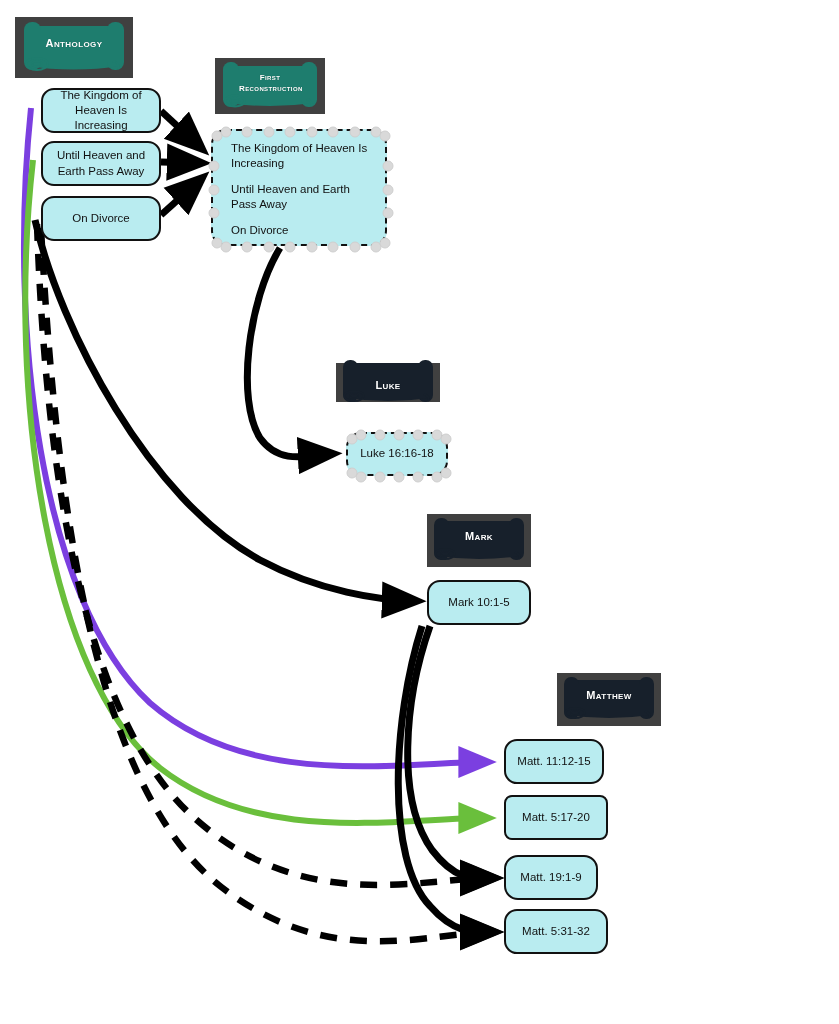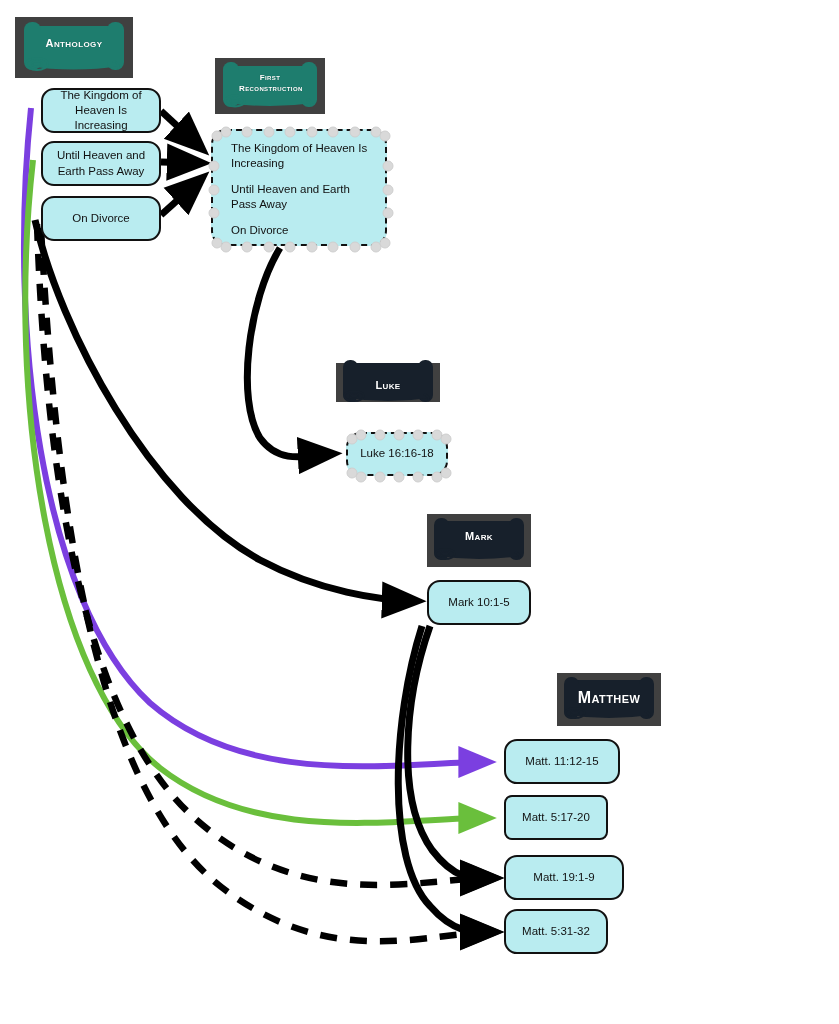--- a/index.html
+++ b/index.html
@@ -238,7 +238,7 @@
       <ellipse cx="18" cy="40" rx="4.2" ry="2.2" fill="none" stroke="#17202b" stroke-width="1.5"></ellipse>
       <path d="M88 38 q6 2 4 7" fill="none" stroke="#17202b" stroke-width="2"></path>
     </svg>
-    <span class="sc-label" style="top:17px;font-size:16px;">Matthew</span>
+    <span class="sc-label" style="top:17px;font-size:11px;">Matthew</span>
   </div>
 
   <div class="node" style="left:504px;top:739px;width:116px;height:45px;">

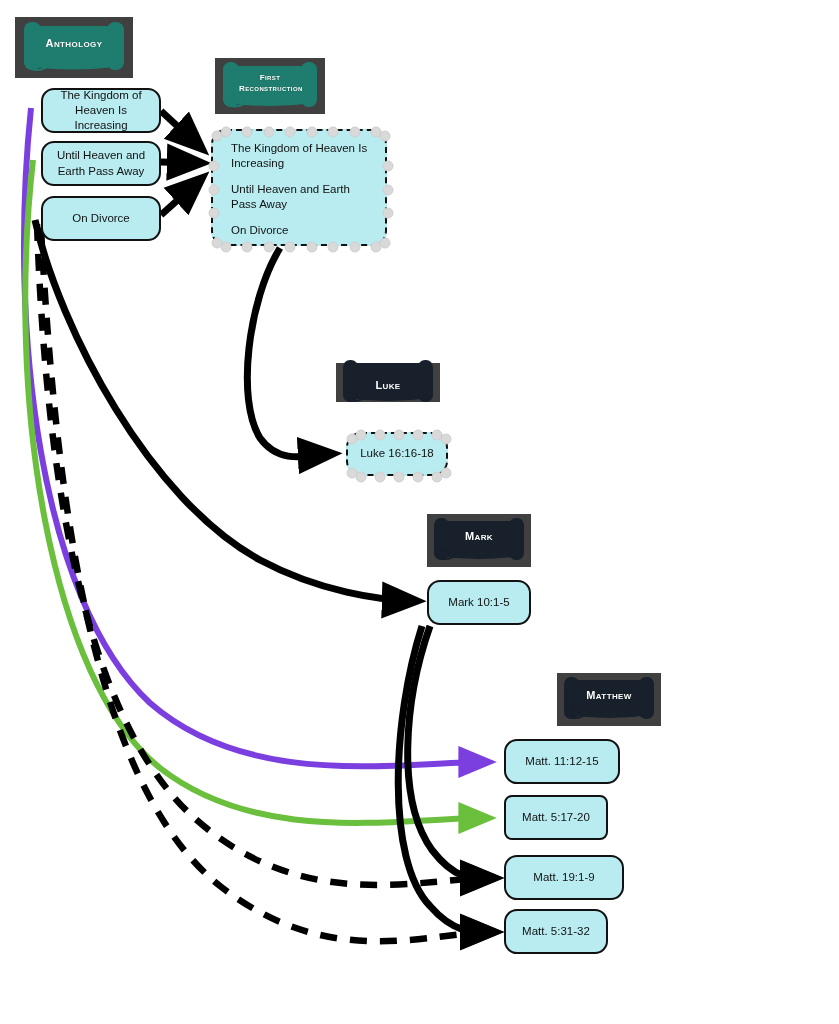--- a/index.html
+++ b/index.html
@@ -241,7 +241,7 @@
     <span class="sc-label" style="top:17px;font-size:11px;">Matthew</span>
   </div>
 
-  <div class="node" style="left:504px;top:739px;width:116px;height:45px;">
+  <div class="node" style="left:504px;top:739px;width:100px;height:45px;">
     <span>Matt. 11:12-15</span>
   </div>
   <div class="node" style="left:504px;top:795px;width:104px;height:45px;border-radius:8px;">

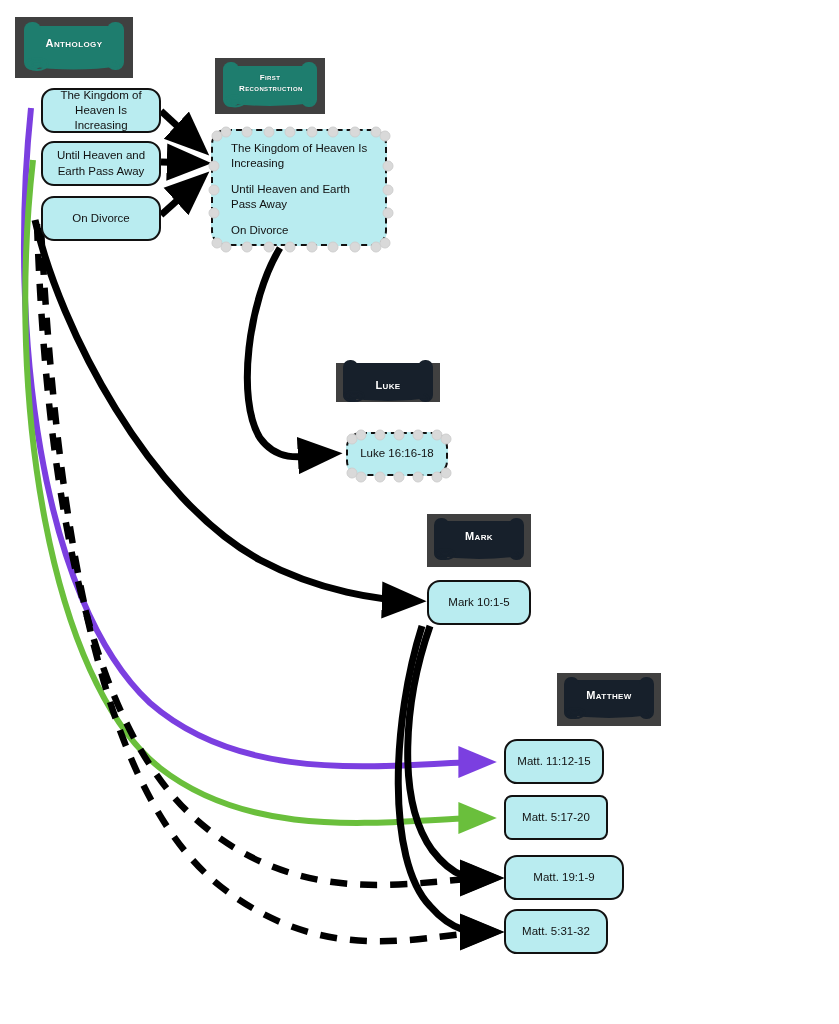--- a/index.html
+++ b/index.html
@@ -247,7 +247,7 @@
   <div class="node" style="left:504px;top:795px;width:104px;height:45px;border-radius:8px;">
     <span>Matt. 5:17-20</span>
   </div>
-  <div class="node" style="left:504px;top:855px;width:120px;height:45px;">
+  <div class="node" style="left:504px;top:855px;width:94px;height:45px;border-radius:14px;">
     <span>Matt. 19:1-9</span>
   </div>
   <div class="node" style="left:504px;top:909px;width:104px;height:45px;">

